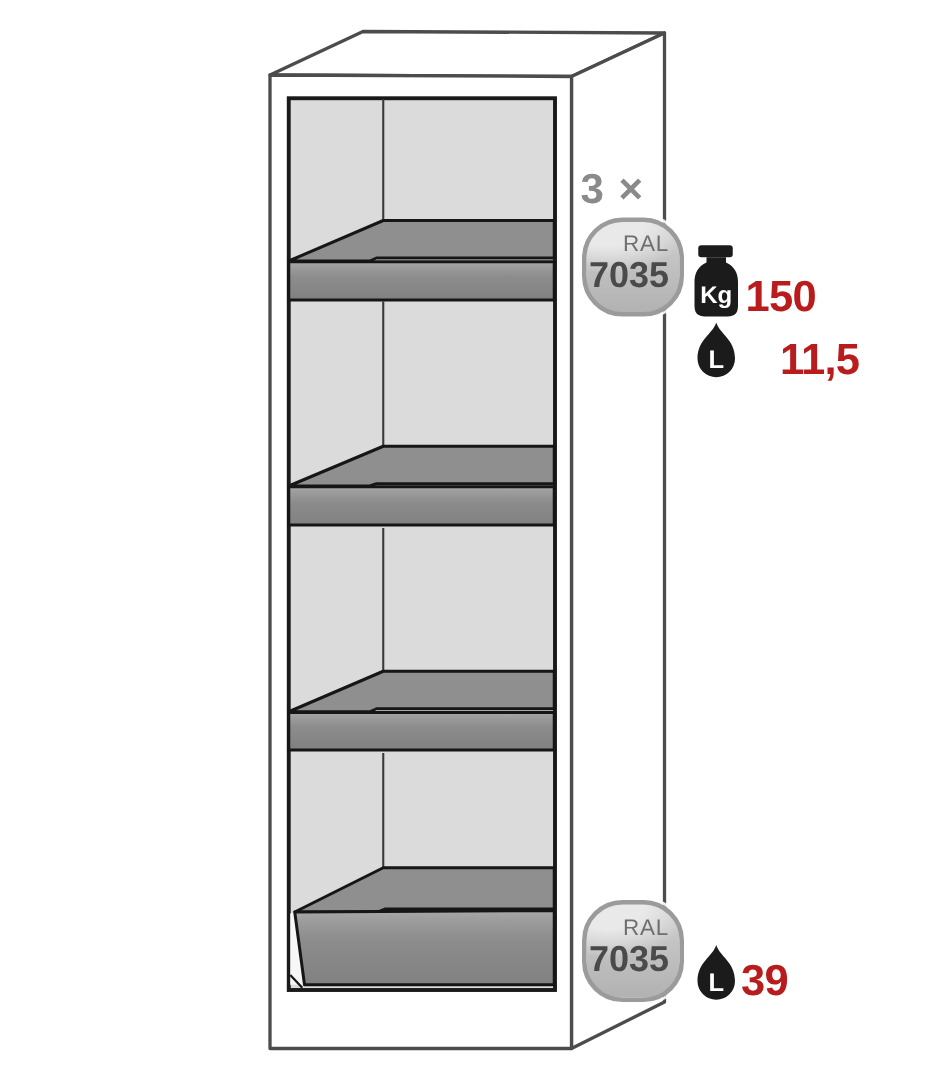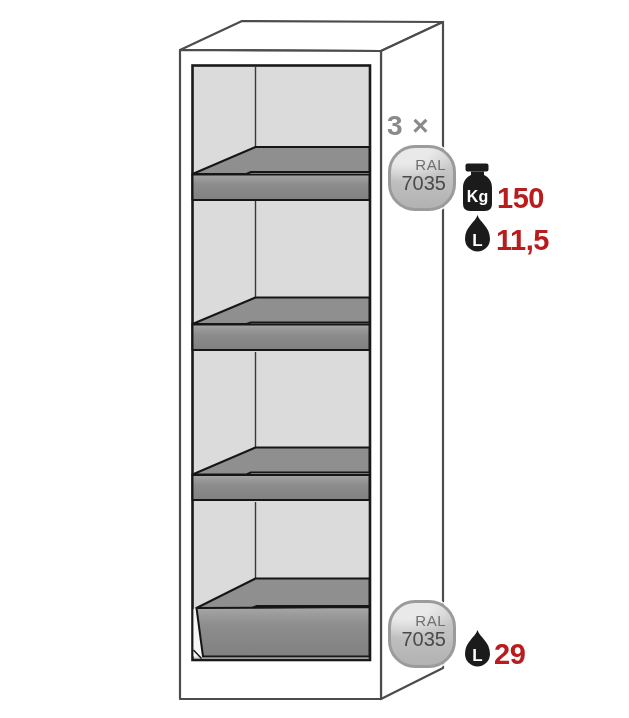--- a/index.html
+++ b/index.html
@@ -32,7 +32,7 @@
   .ral-badge.top{left:388px;top:145px;}
   .ral-badge.bottom{left:388px;top:600px;height:68px;}
   .ral-series{font-size:15px;color:#6f6f6f;line-height:1.05;letter-spacing:0.5px;}
-  .ral-code{font-size:20px;font-weight:400;color:#4a4a4a;line-height:1.05;}
+  .ral-code{font-size:24px;font-weight:700;color:#4a4a4a;line-height:1.05;}
 
   .spec-icon{position:absolute;}
   .spec-value{

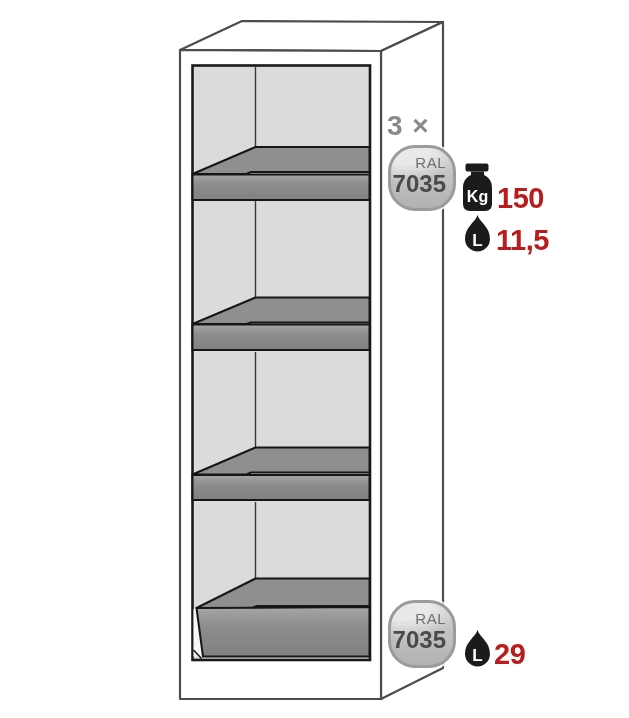--- a/index.html
+++ b/index.html
@@ -41,7 +41,7 @@
     letter-spacing:-0.5px;line-height:1;
   }
   .val-load{left:497px;top:184px;}
-  .val-vol-shelf{left:496px;top:226px;}
+  .val-vol-shelf{left:520px;top:226px;}
   .val-vol-sump{left:494px;top:640px;}
 
   .icon-unit{

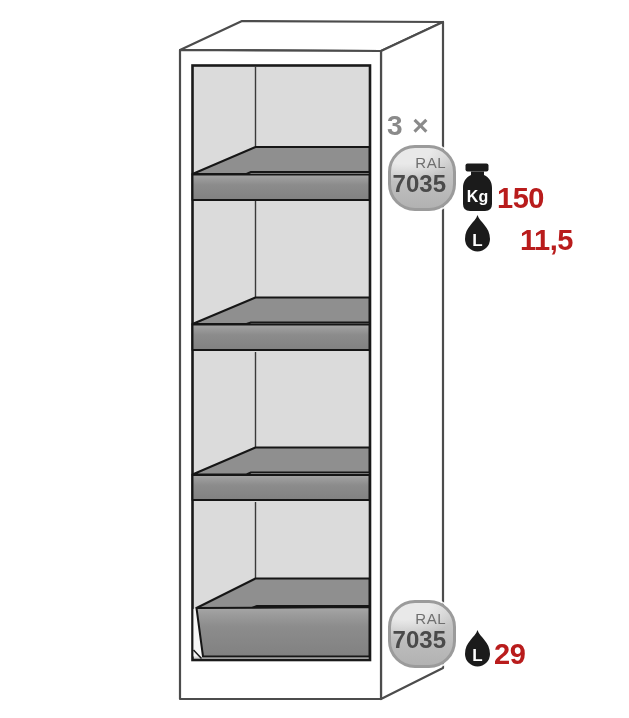--- a/index.html
+++ b/index.html
@@ -131,7 +131,7 @@
     <path d="M13.5,2 C15.8,9.5 26,13.5 26,26 A12.5,12.5 0 1,1 1,26 C1,13.5 11.2,9.5 13.5,2 Z" fill="#1b1b1b"></path>
     <text class="icon-unit" x="13.5" y="32.5" font-size="17" text-anchor="middle">L</text>
   </svg>
-  <div class="spec-value val-vol-sump">29</div>
+  <div class="spec-value val-vol-sump">39</div>
 
 </div>
 

